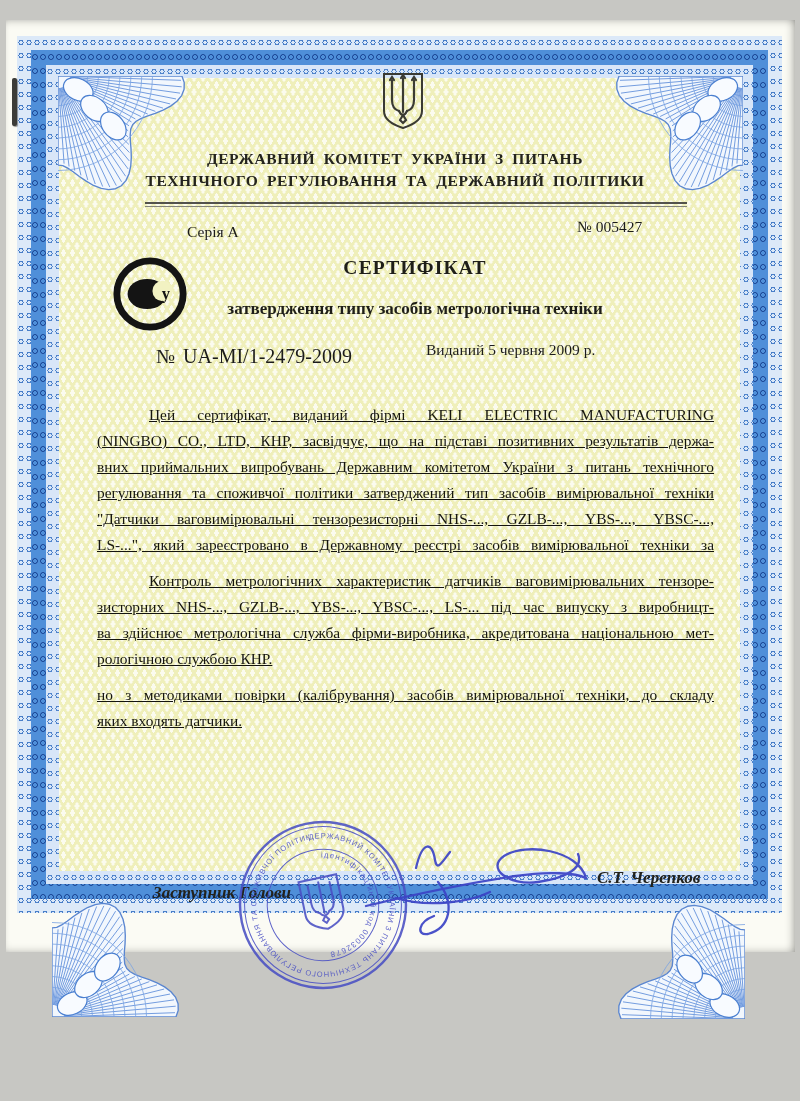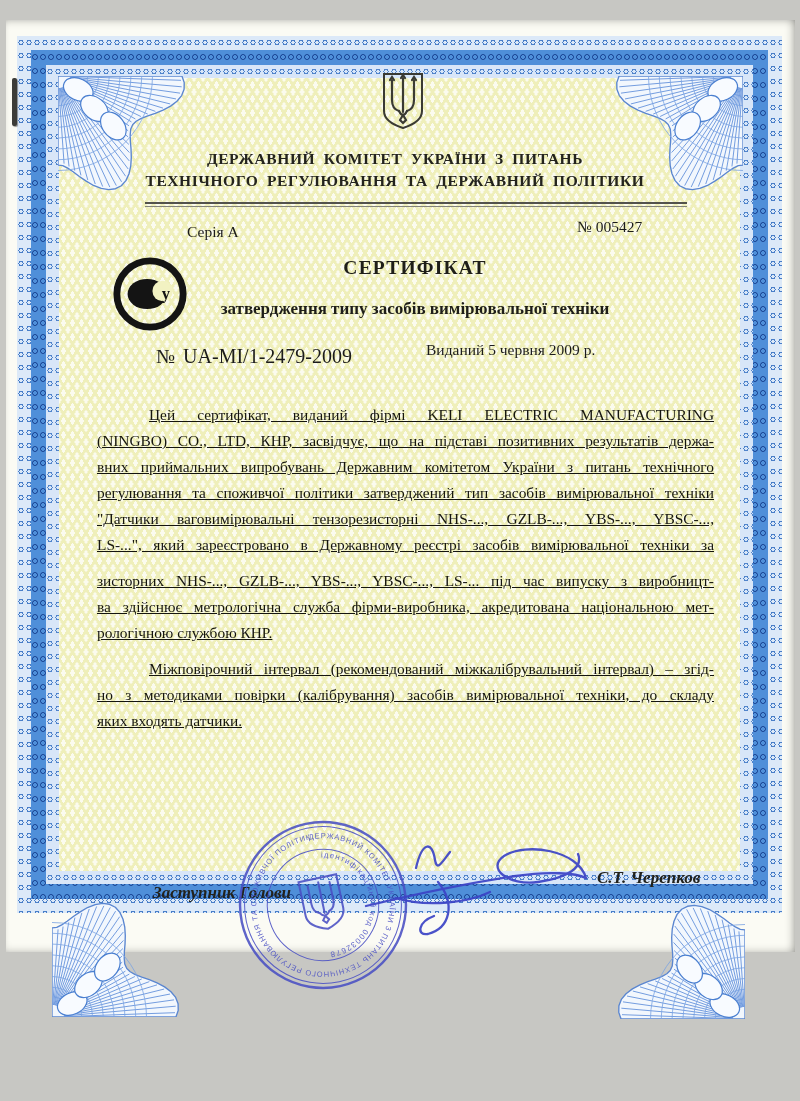--- a/index.html
+++ b/index.html
@@ -290,7 +290,7 @@
     </svg>
 
     <div class="abs title">СЕРТИФІКАТ</div>
-    <div class="abs subtitle">затвердження типу засобів вимірювальної техніки</div>
+    <div class="abs subtitle">затвердження типу засобів метрологічна техніки</div>
     <div class="abs certno">№ UA-MI/1-2479-2009</div>
     <div class="abs issued">Виданий 5 червня 2009 р.</div>
 

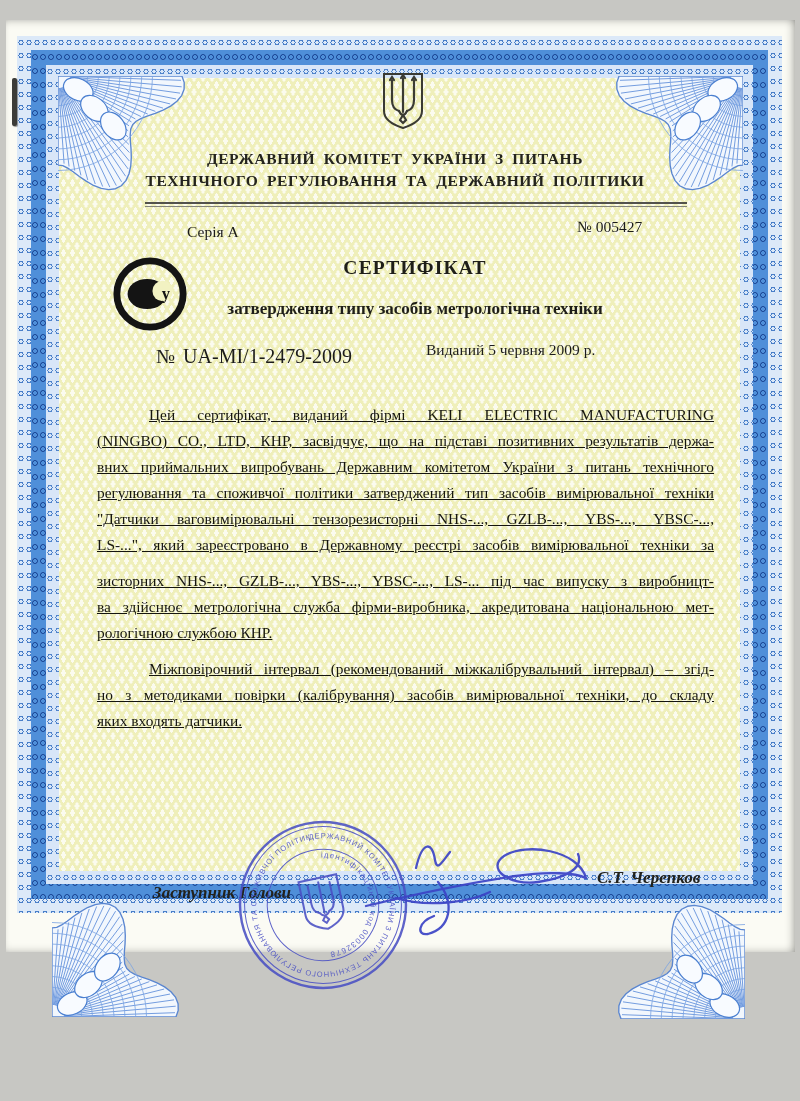--- a/index.html
+++ b/index.html
@@ -304,6 +304,7 @@
           <div class="line">LS-...", який зареєстровано в Державному реєстрі засобів вимірювальної техніки за</div>
         </div>
         <div class="para">
+          <div class="line first">Контроль метрологічних характеристик датчиків ваговимірювальних тензоре-</div>
           <div class="line">зисторних NHS-..., GZLB-..., YBS-..., YBSC-..., LS-... під час випуску з виробницт-</div>
           <div class="line">ва здійснює метрологічна служба фірми-виробника, акредитована національною мет-</div>
           <div class="line last">рологічною службою КНР.</div>

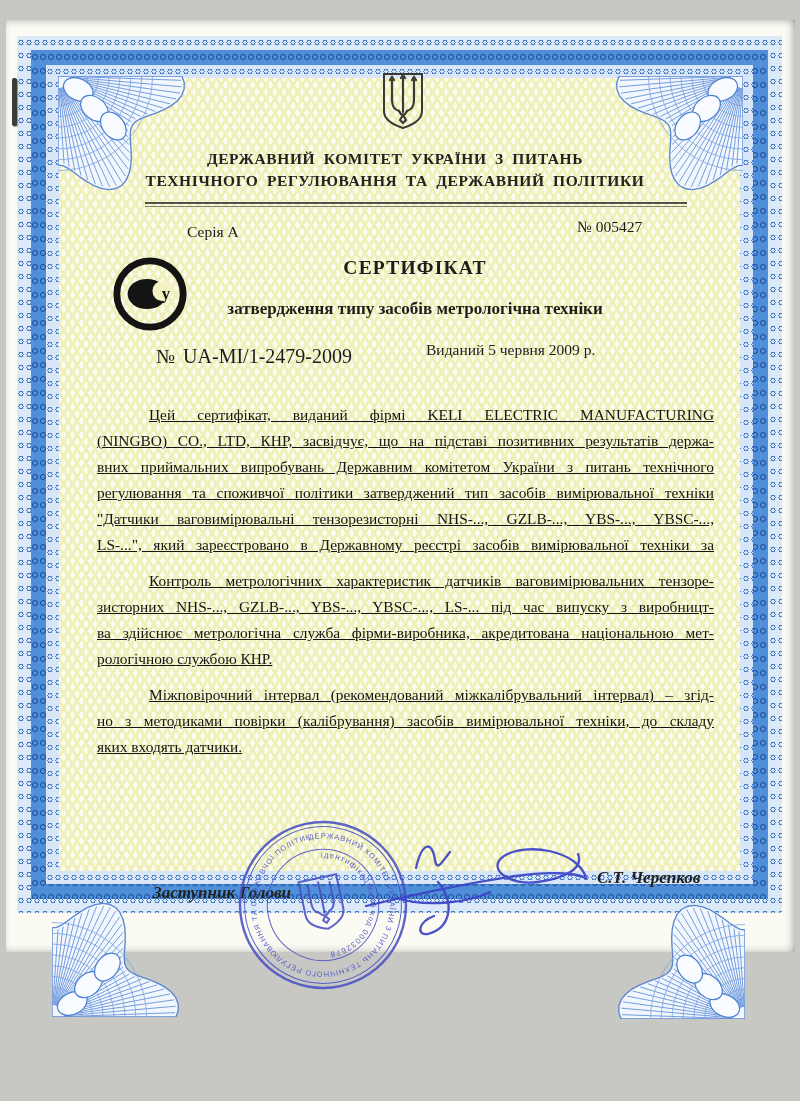--- a/index.html
+++ b/index.html
@@ -310,7 +310,6 @@
           <div class="line last">рологічною службою КНР.</div>
         </div>
         <div class="para">
-          <div class="line first">Міжповірочний інтервал (рекомендований міжкалібрувальний інтервал) – згід-</div>
           <div class="line">но з методиками повірки (калібрування) засобів вимірювальної техніки, до складу</div>
           <div class="line last">яких входять датчики.</div>
         </div>

